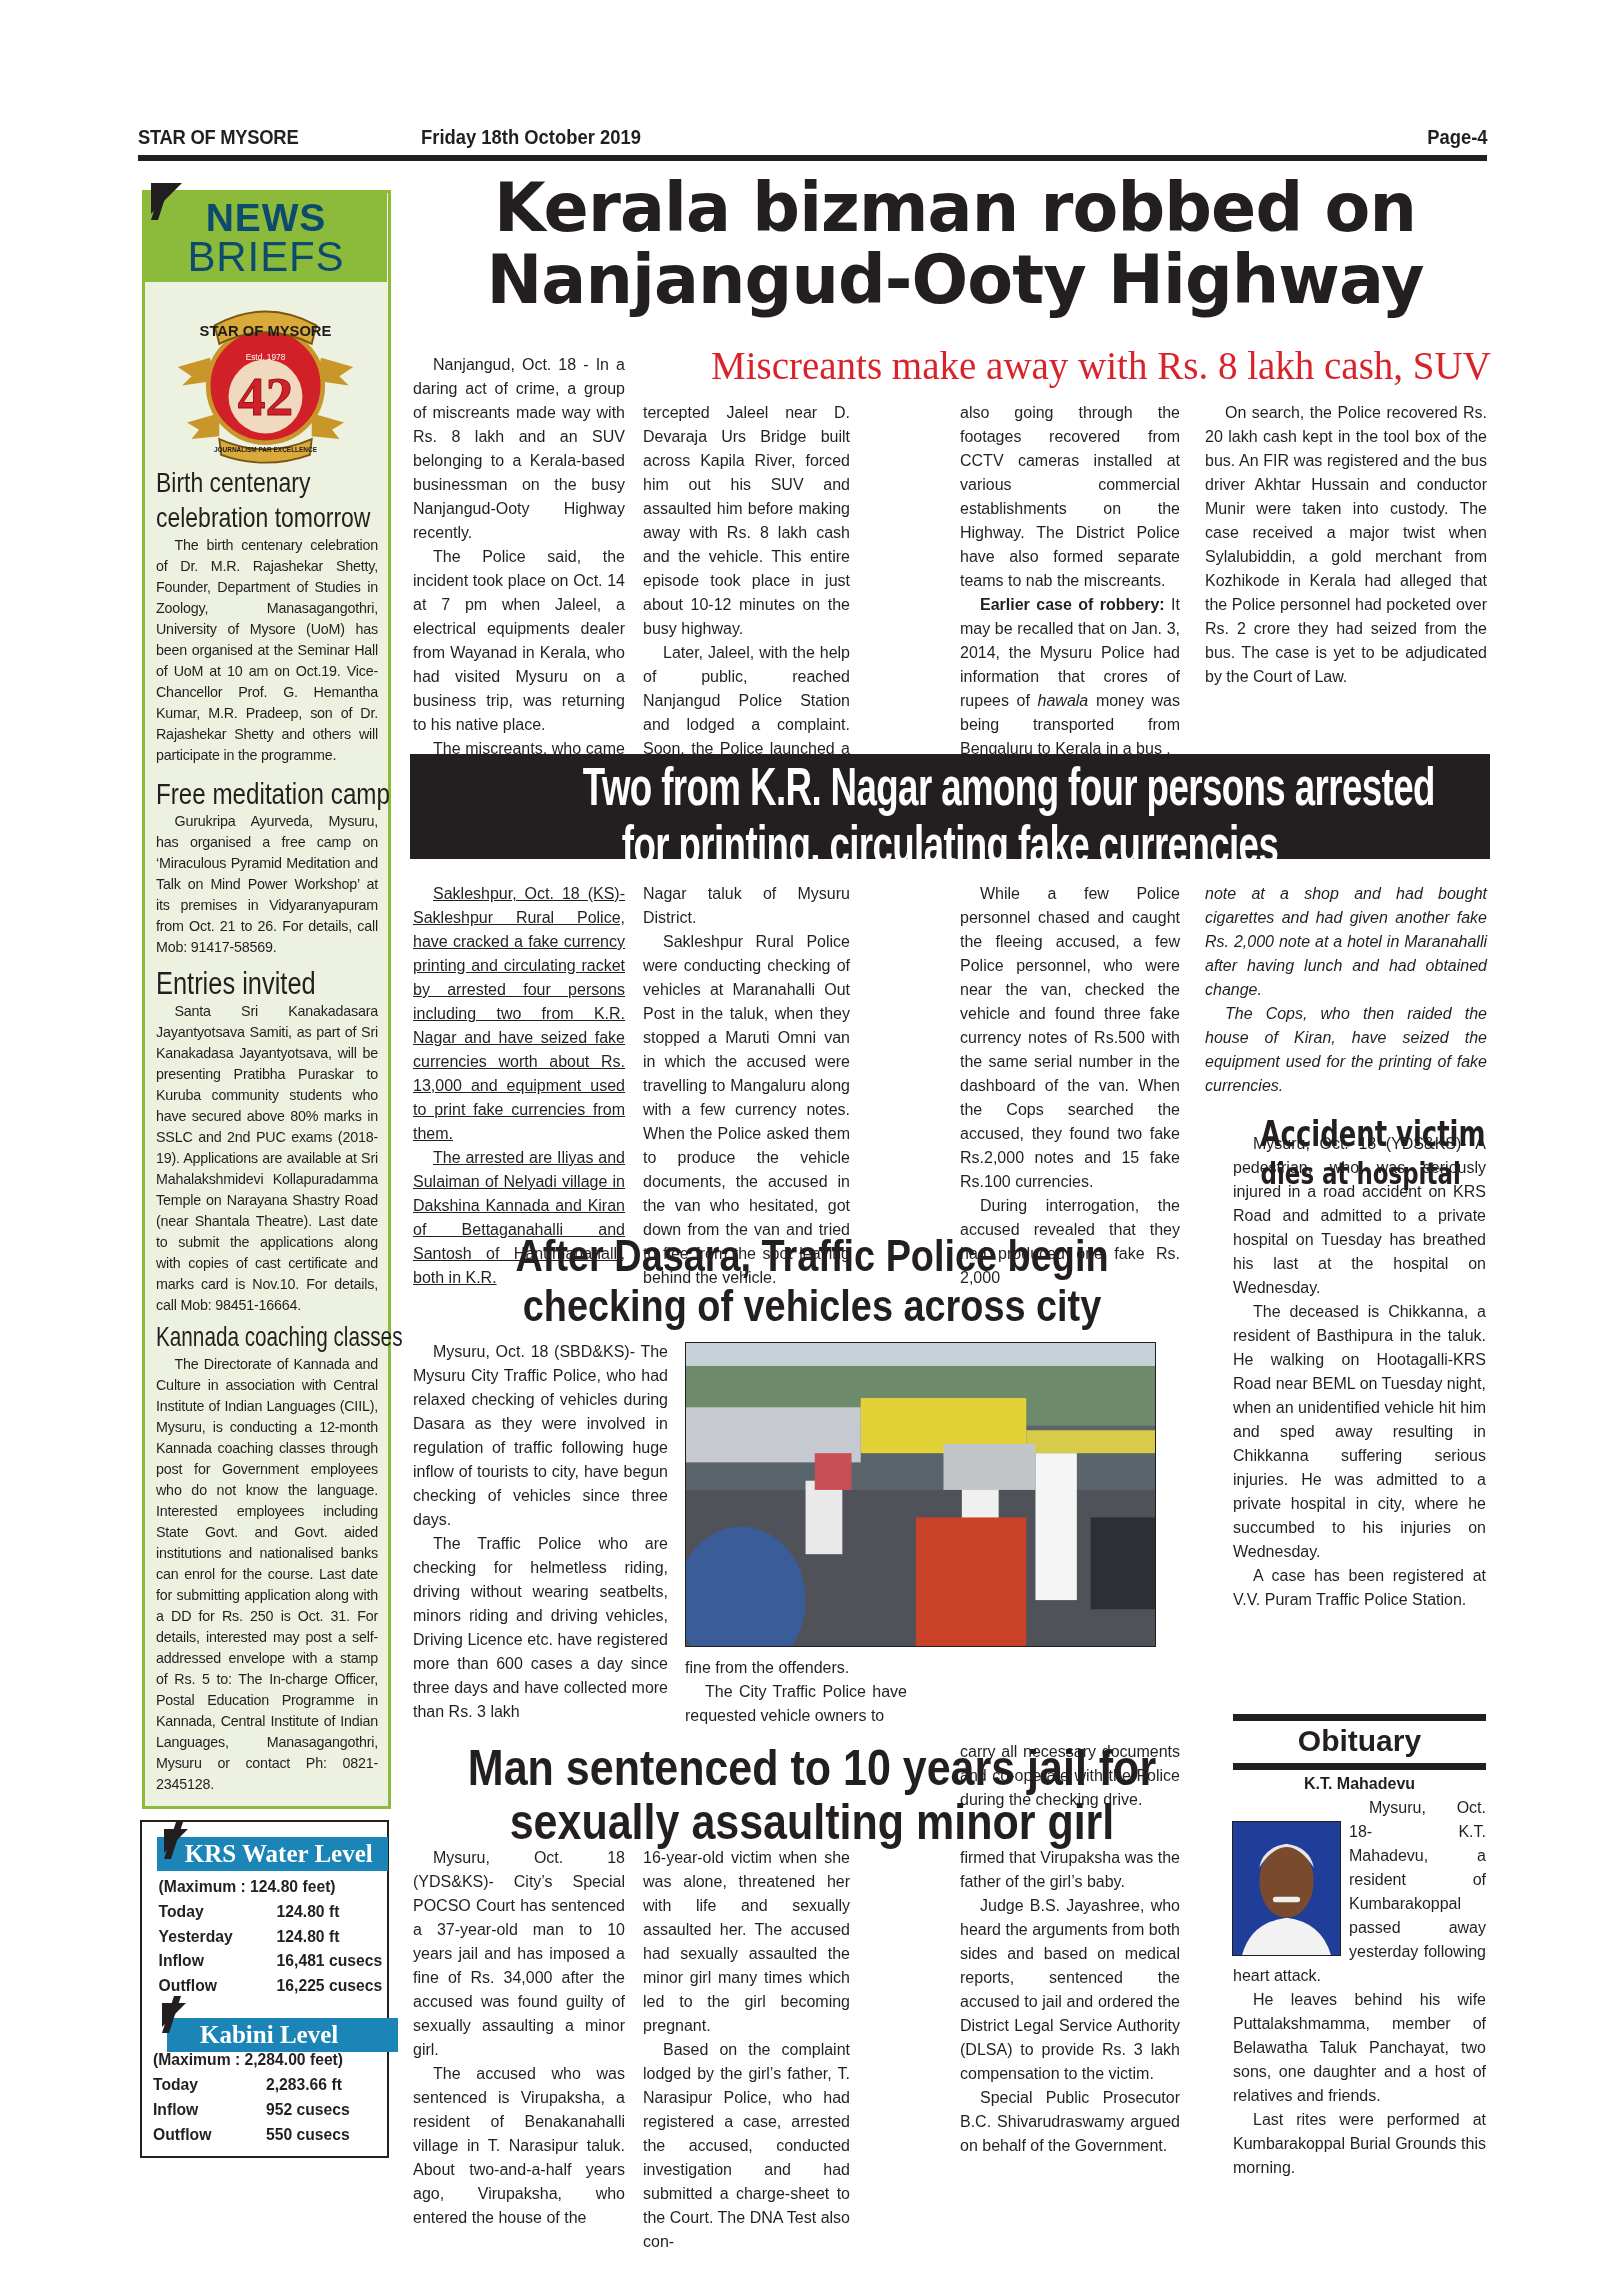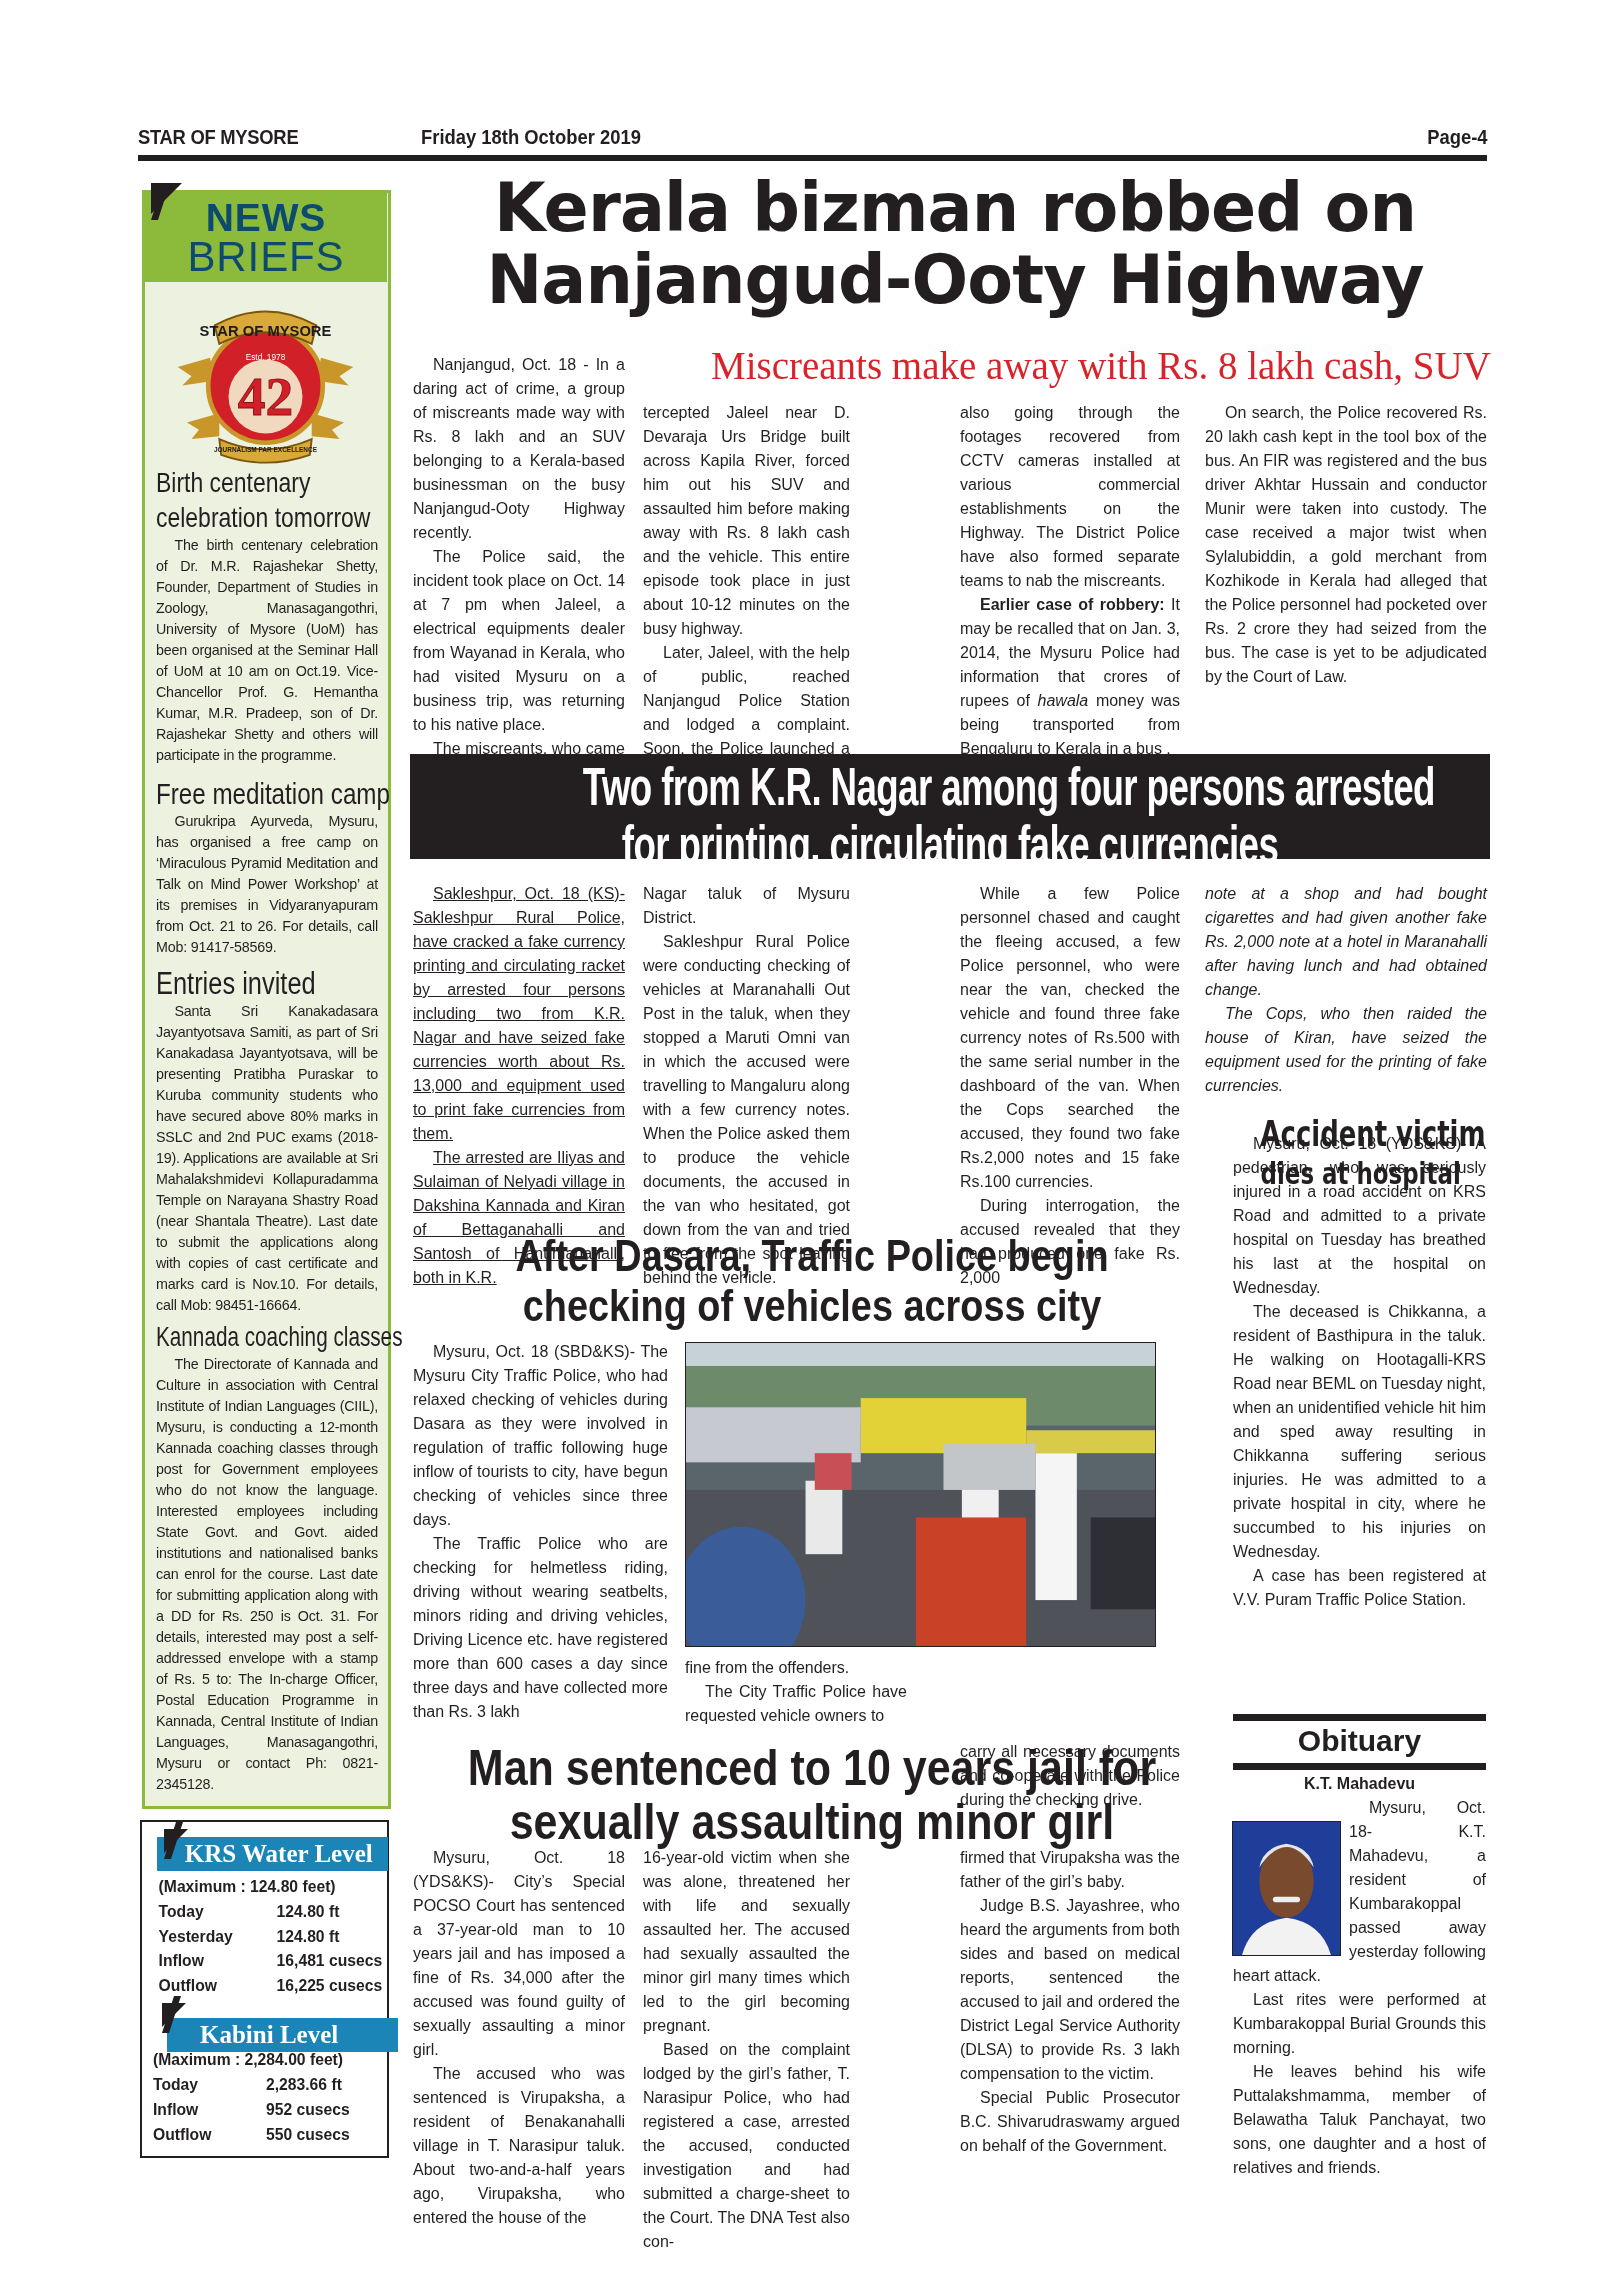--- a/index.html
+++ b/index.html
@@ -268,8 +268,8 @@
 <div class="abs txt" style="left:1233px; top:1796px; width:253px; text-align:justify;">
   <div style="float:left; width:116px; height:166px;"></div>
   <p>Mysuru, Oct. 18- K.T. Mahadevu, a resident of Kumbarakoppal passed away yesterday following heart attack.</p>
+  <p>He leaves behind his wife Puttalakshmamma, member of Belawatha Taluk Panchayat, two sons, one daughter and a host of relatives and friends.</p>
   <p>Last rites were performed at Kumbarakoppal Burial Grounds this morning.</p>
-  <p>He leaves behind his wife Puttalakshmamma, member of Belawatha Taluk Panchayat, two sons, one daughter and a host of relatives and friends.</p>
 </div>
 
 

